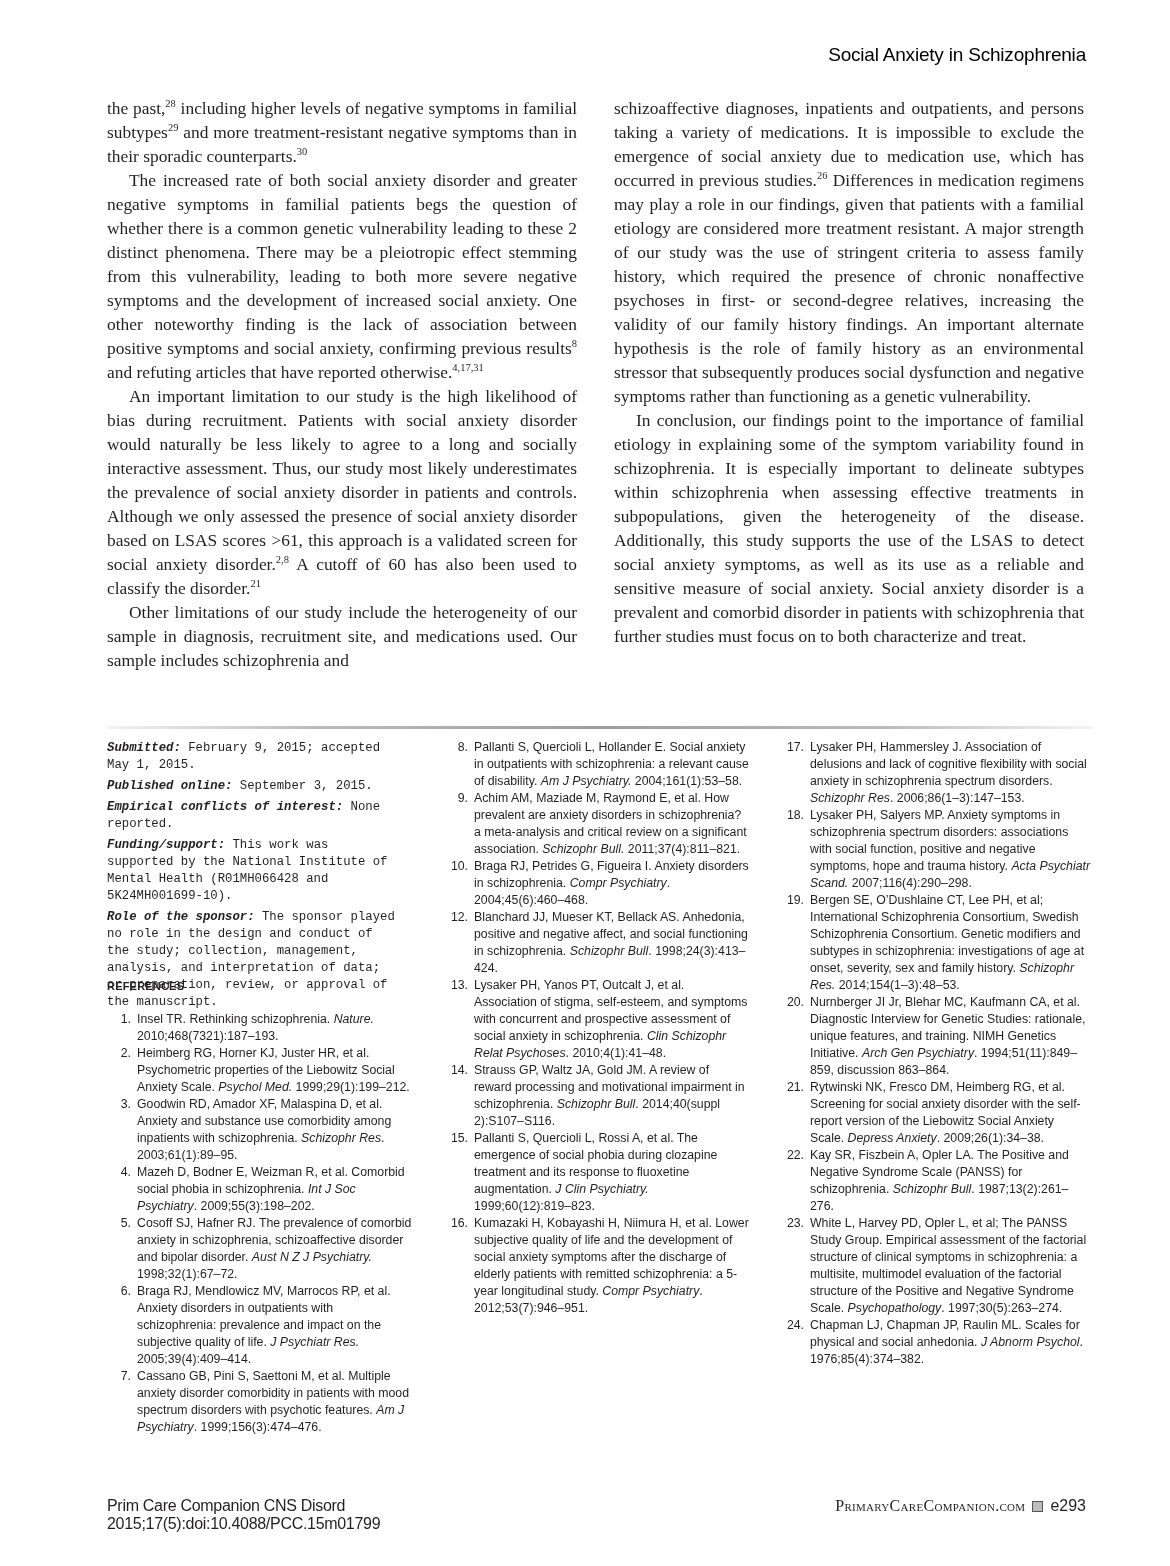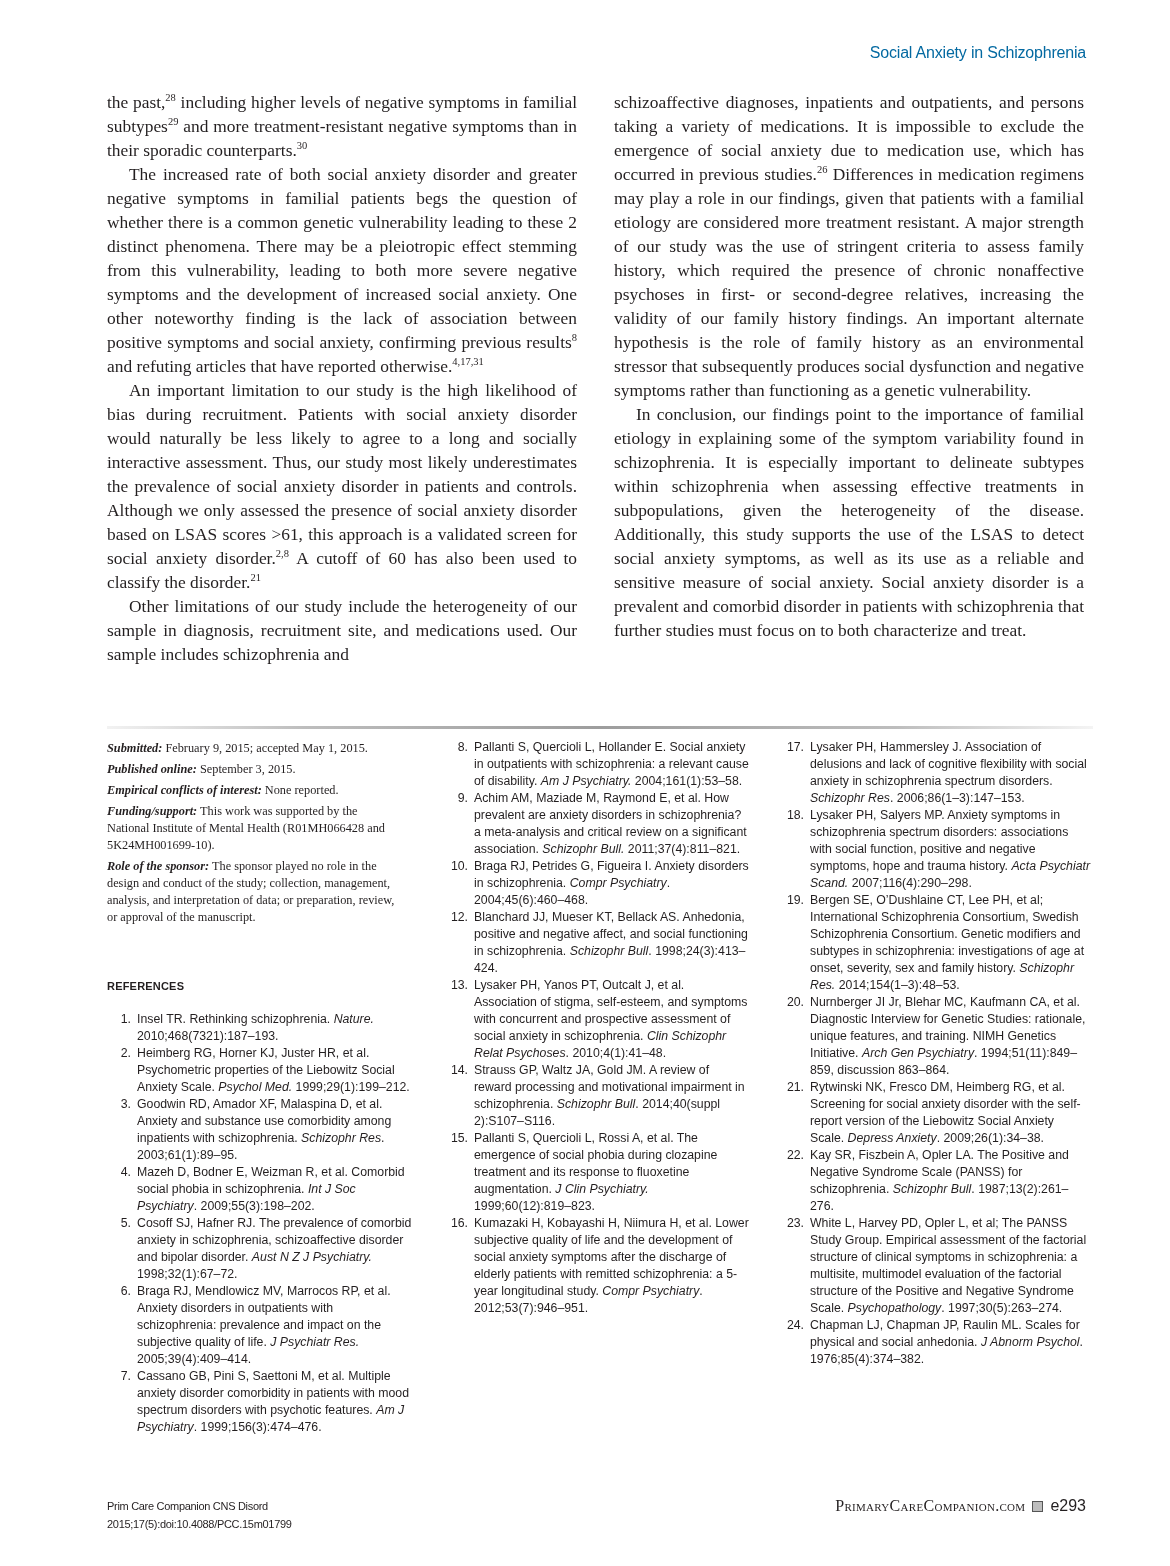--- a/index.html
+++ b/index.html
@@ -9,7 +9,7 @@
   .running-head {
     position: absolute; top: 44px; right: 84px;
     font-family: "Liberation Sans", "DejaVu Sans", sans-serif;
-    font-size: 16px; color: #0369a1; letter-spacing: -0.2px;
+    font-size: 19px; color: #000000; letter-spacing: -0.2px;
   }
 
   .body-col {

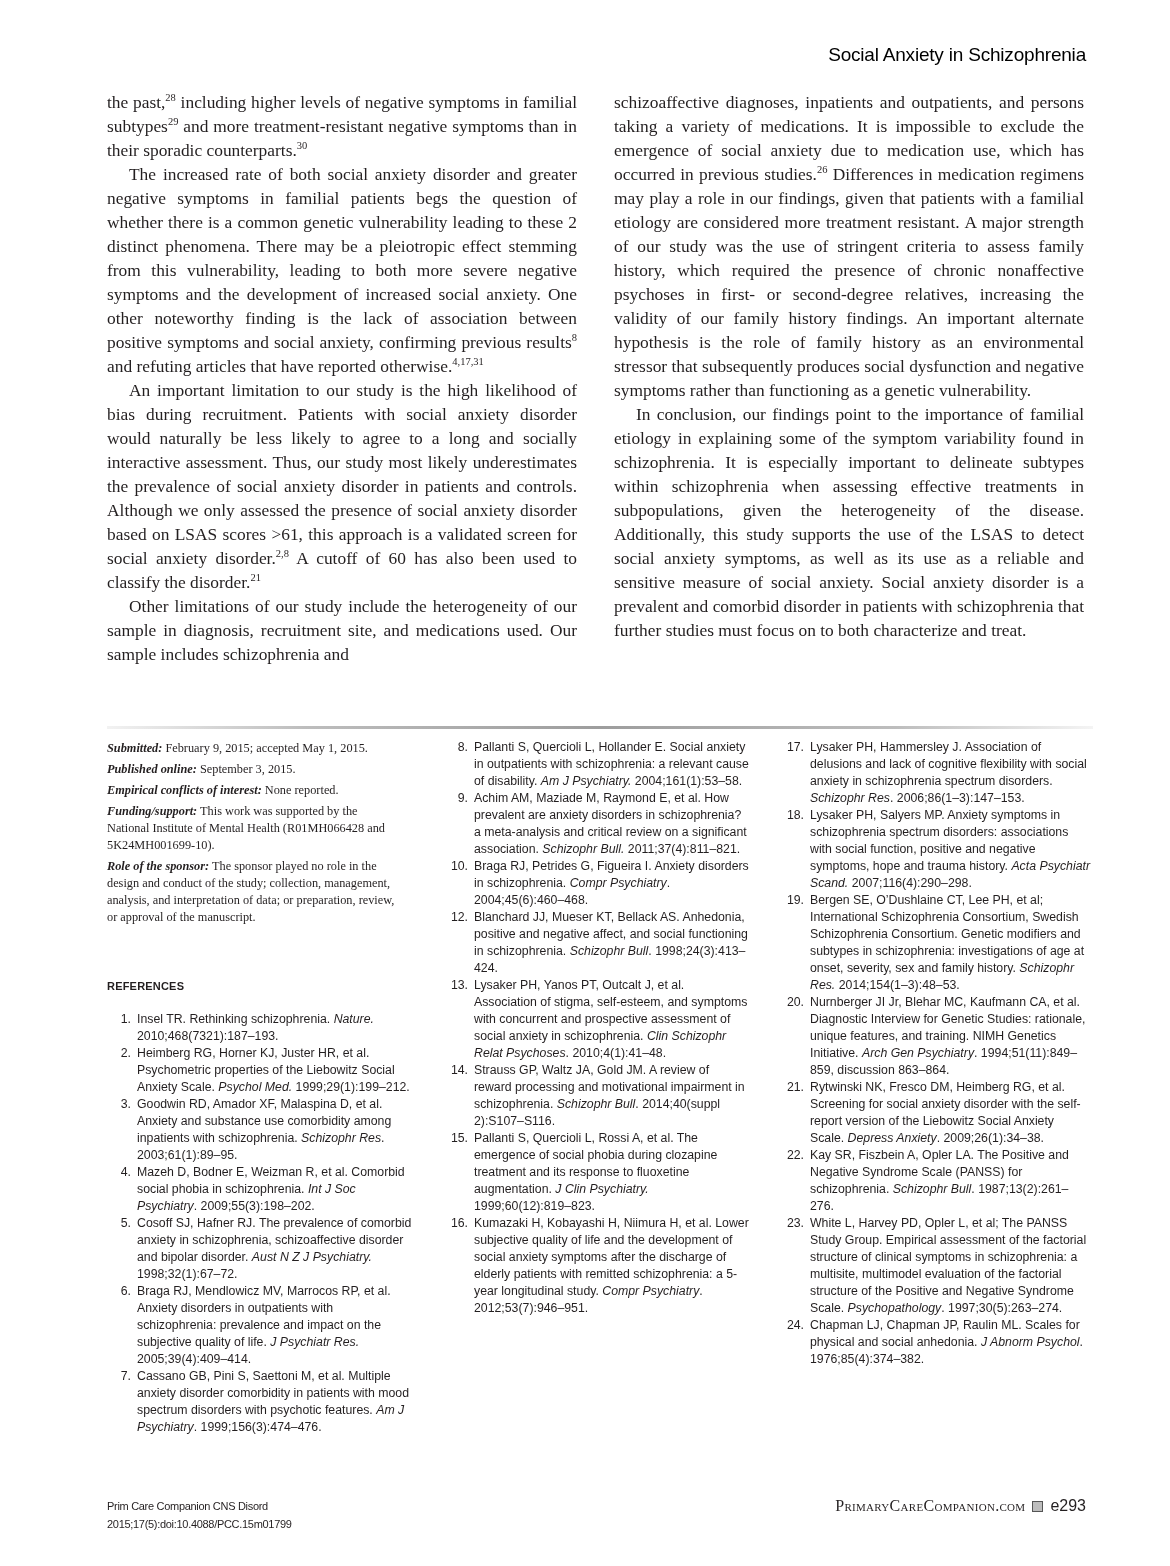--- a/index.html
+++ b/index.html
@@ -13,7 +13,7 @@
   }
 
   .body-col {
-    position: absolute; top: 90px; width: 470px;
+    position: absolute; top: 96px; width: 470px;
     font-size: 17.4px; line-height: 24px; text-align: justify;
     hyphens: none;
   }

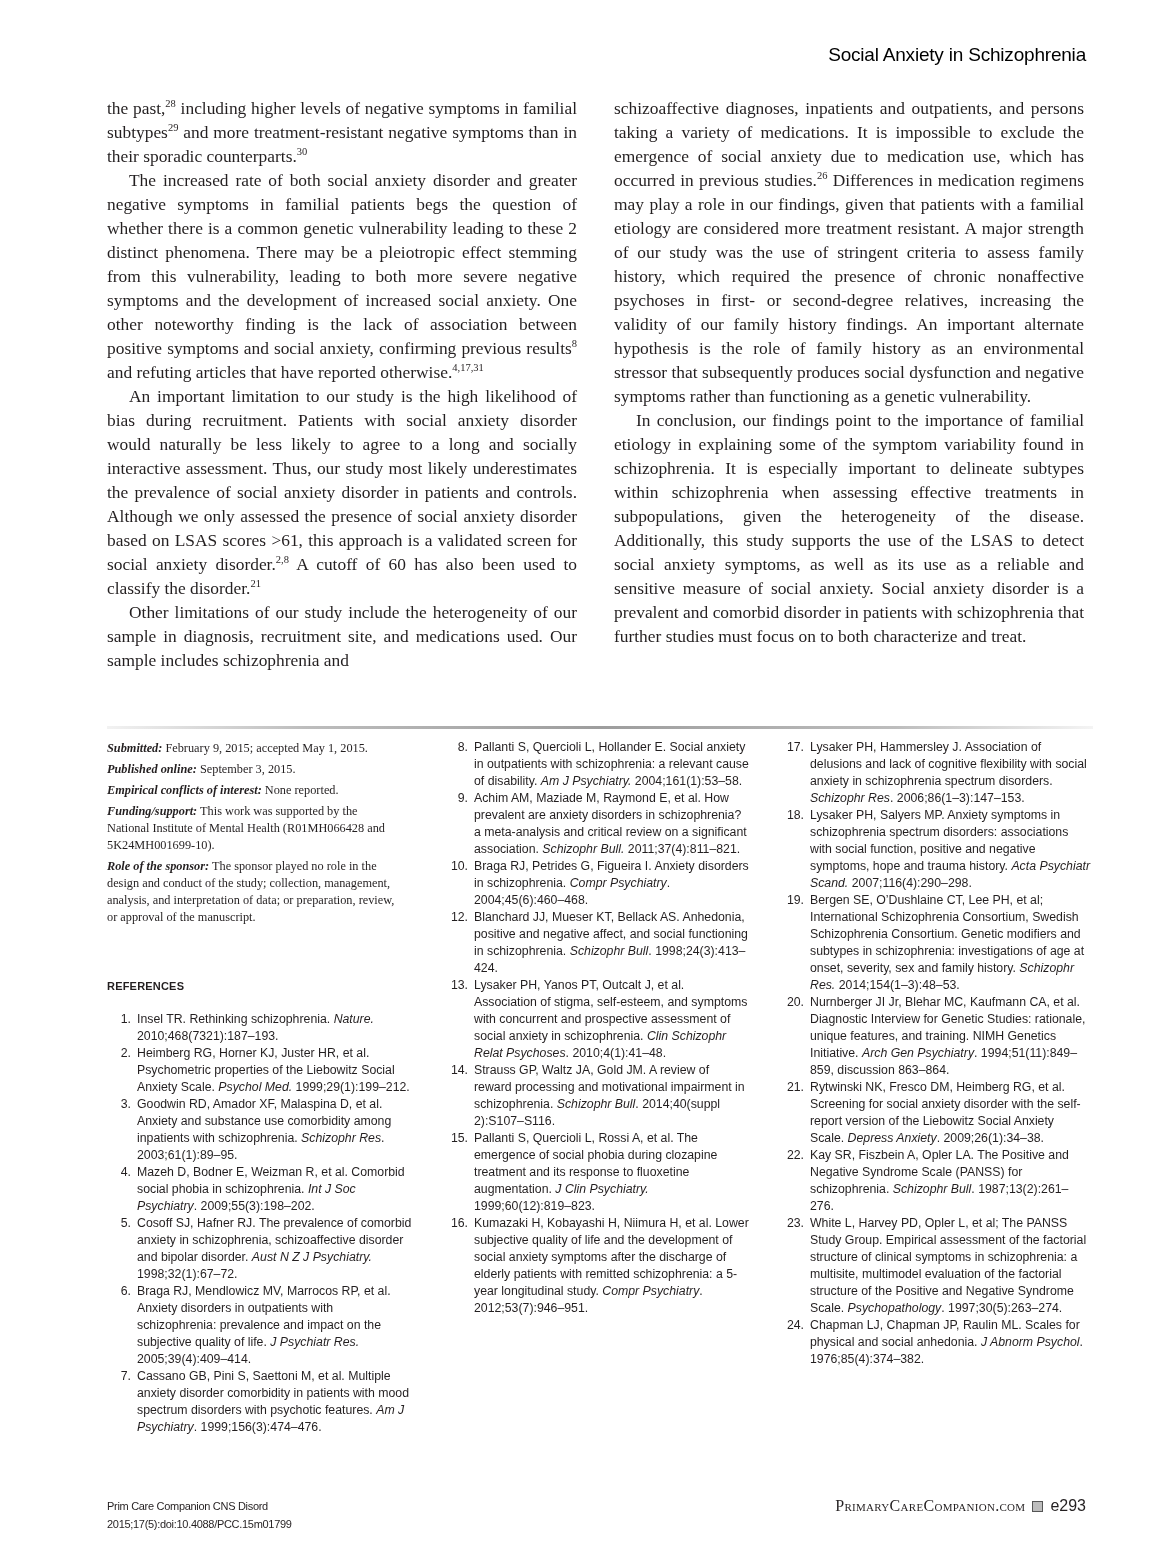--- a/index.html
+++ b/index.html
@@ -30,7 +30,7 @@
 
   .notes {
     position: absolute; top: 740px; left: 107px; width: 290px;
-    font-family: Liberation Serif, serif;
+    font-family: Liberation Mono, monospace;
     font-size: 12.3px; line-height: 17px; color: #231f20;
   }
   .notes .note { margin-bottom: 4px; }

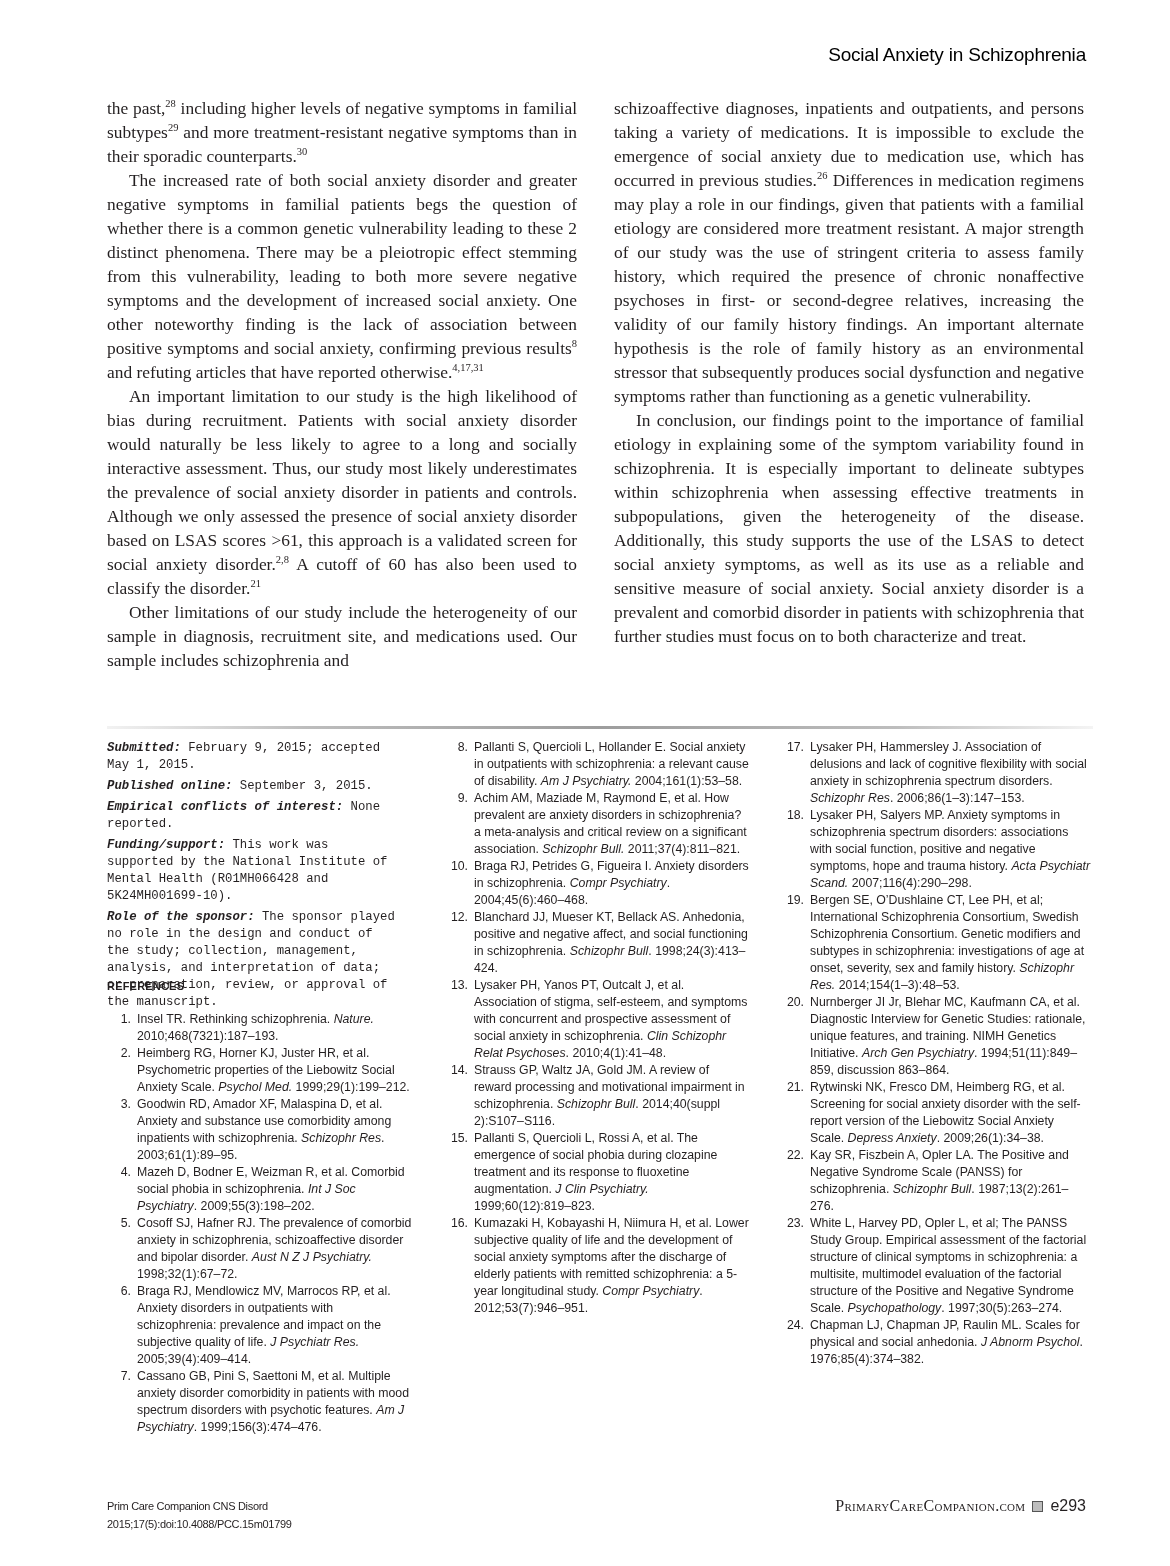--- a/index.html
+++ b/index.html
@@ -58,7 +58,7 @@
   .footer-left {
     position: absolute; top: 1497px; left: 107px;
     font-family: "Liberation Sans", "DejaVu Sans", sans-serif;
-    font-size: 11px; line-height: 18px; letter-spacing: -0.3px;
+    font-size: 16px; line-height: 18px; letter-spacing: -0.3px;
   }
   .footer-right {
     position: absolute; top: 1497px; right: 84px;

